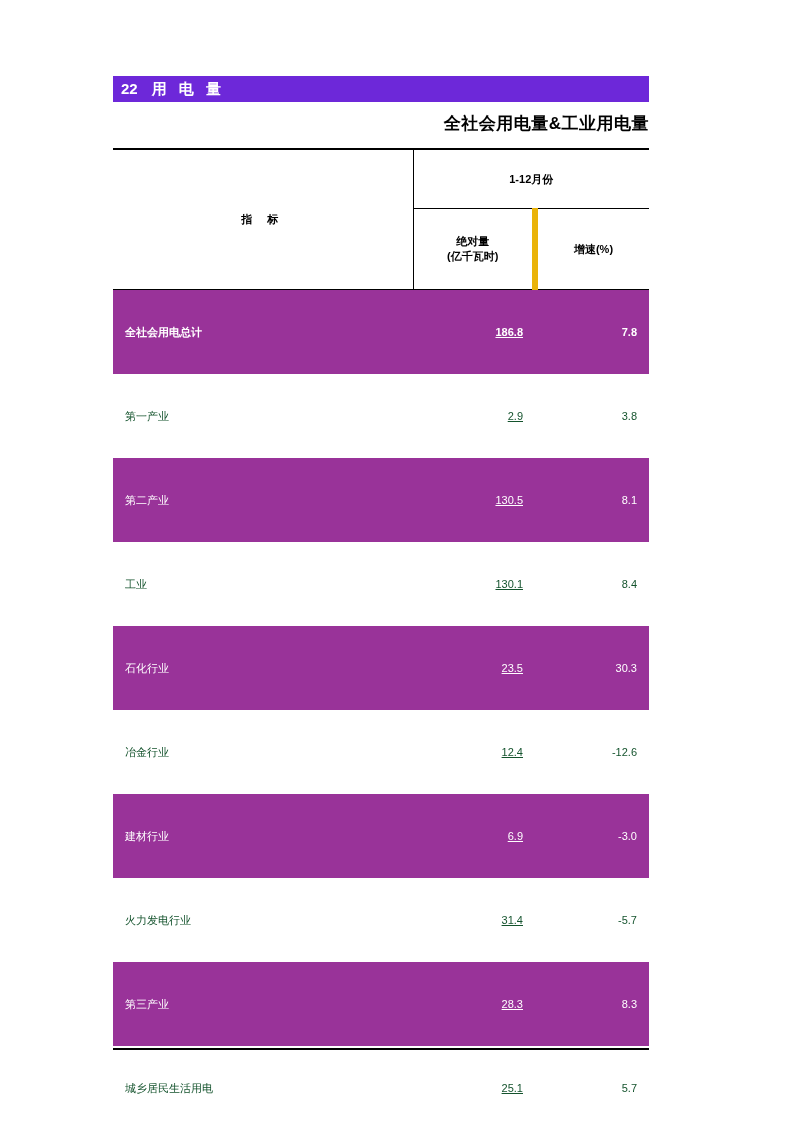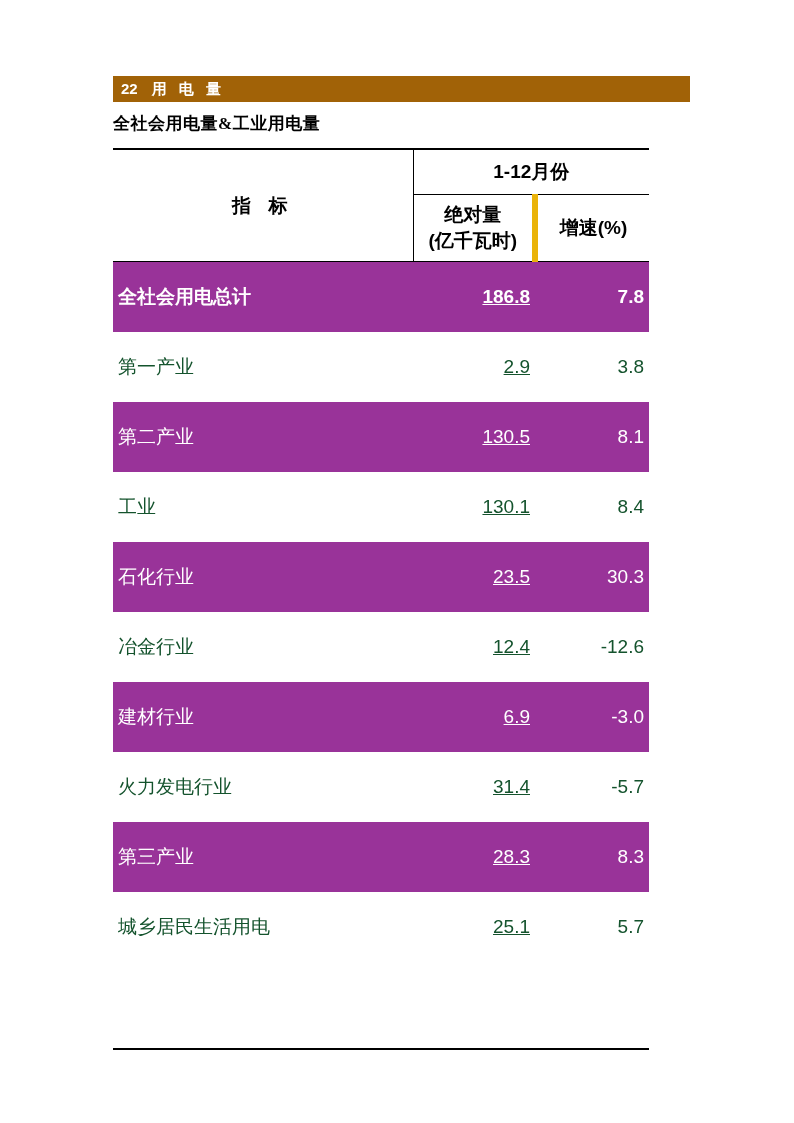--- a/index.html
+++ b/index.html
@@ -26,9 +26,9 @@
     position: absolute;
     left: 113px;
     top: 76px;
-    width: 577px;
+    width: 536px;
     height: 26px;
-    background: #a16207;
+    background: #6d28d9;
     color: #ffffff;
     font-weight: bold;
     font-size: 15px;

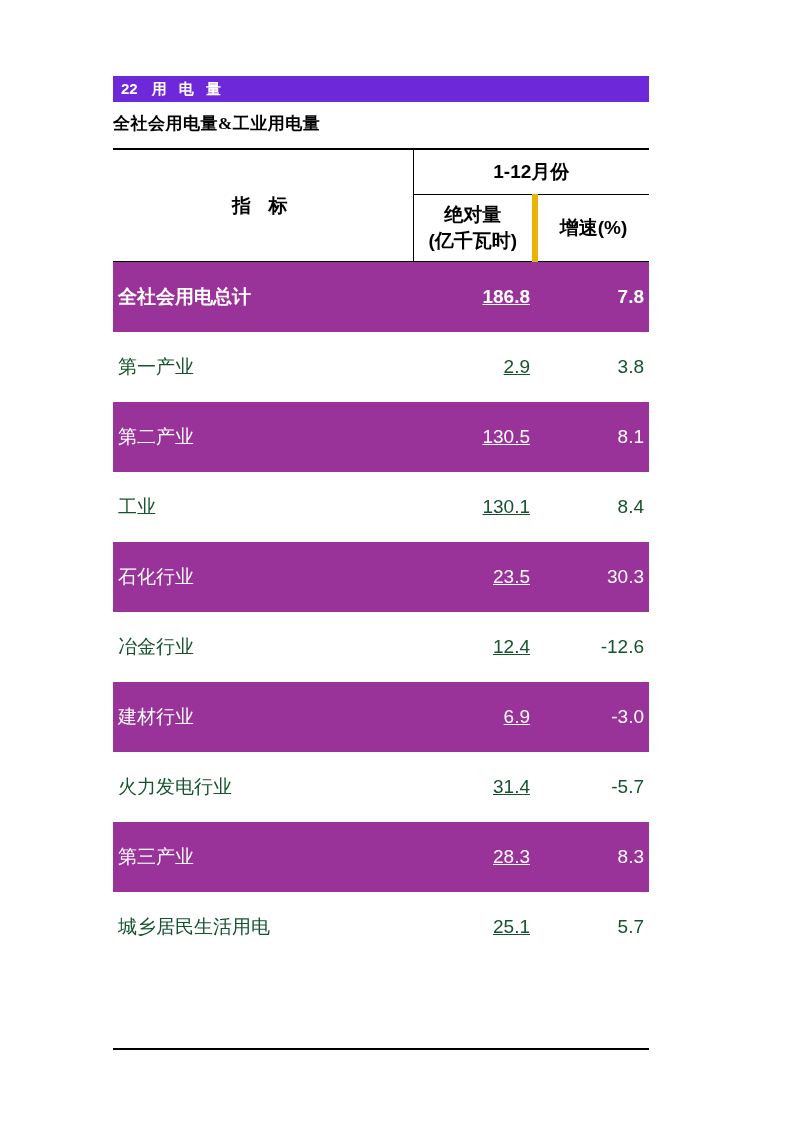--- a/index.html
+++ b/index.html
@@ -49,12 +49,11 @@
     left: 113px;
     top: 112px;
     width: 536px;
-    text-align: left;
+    text-align: right;
     font-size: 17px;
     font-weight: bold;
     color: #000000;
     letter-spacing: 0.5px;
-    font-family: Liberation Serif, serif;
   }
   table.main {
     position: absolute;

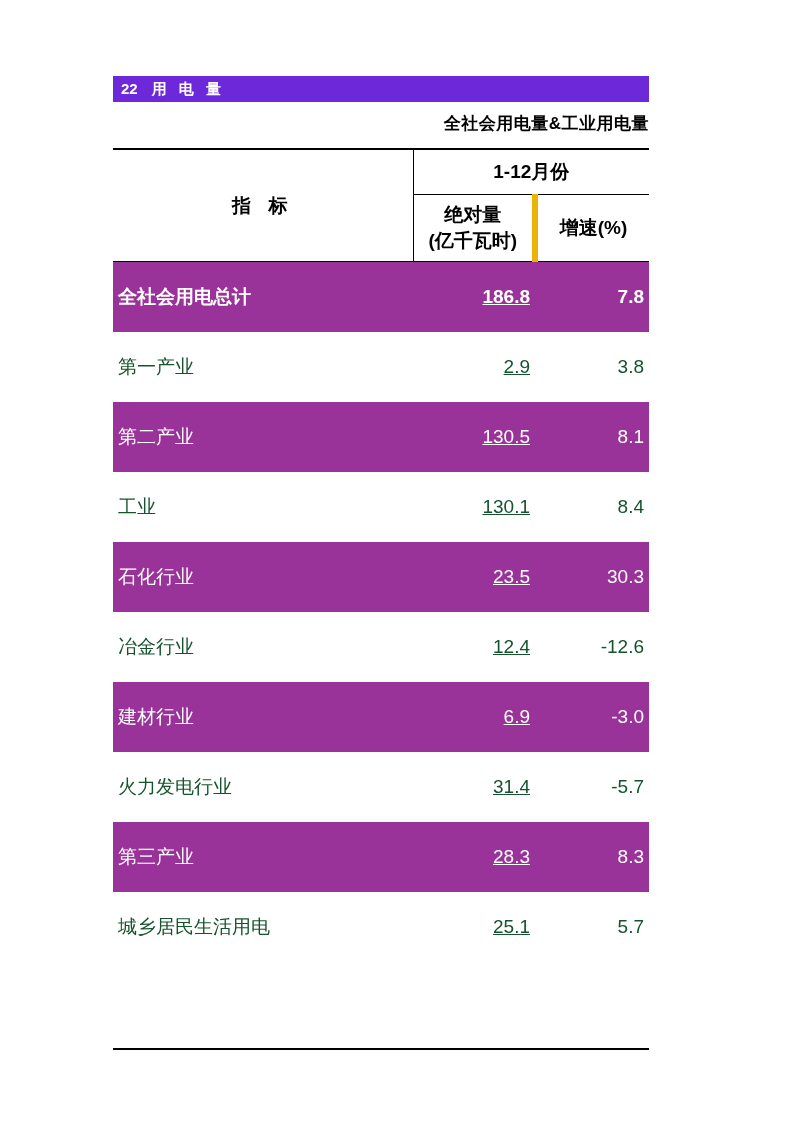--- a/index.html
+++ b/index.html
@@ -64,8 +64,8 @@
     table-layout: fixed;
   }
   table.main td {
-    padding: 5px;
-    font-size: 19px;
+    padding: 12px;
+    font-size: 11px;
     vertical-align: middle;
   }
   .col-ind { width: 300px; }

